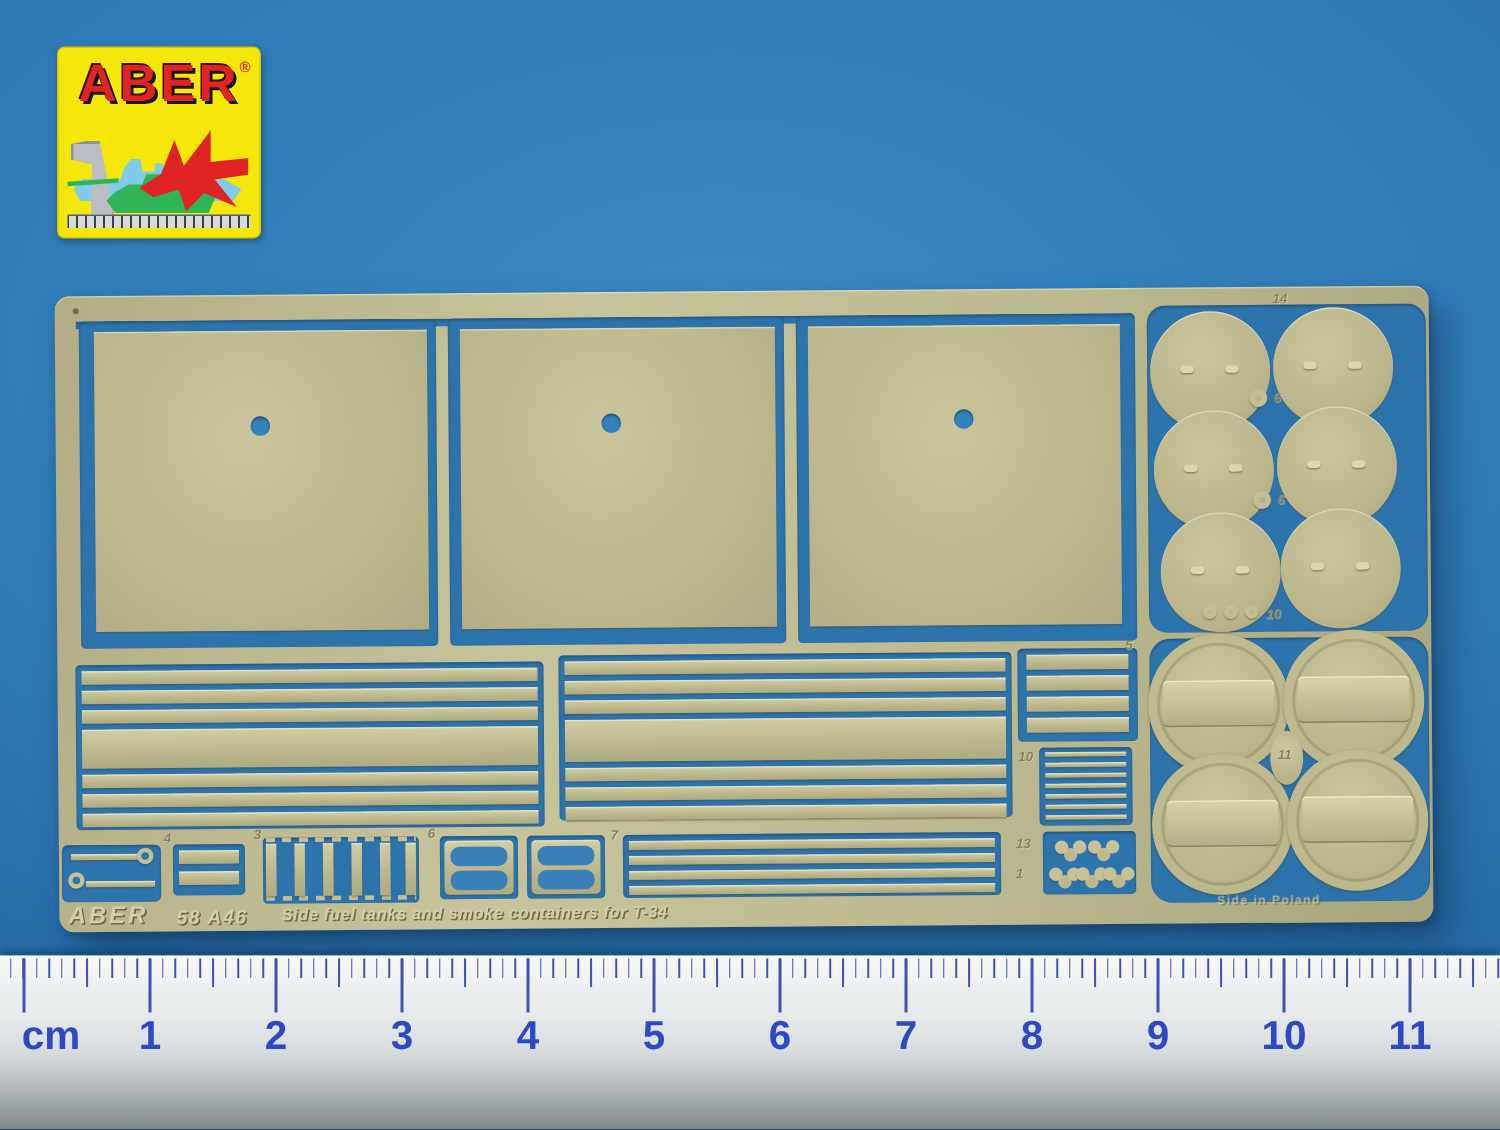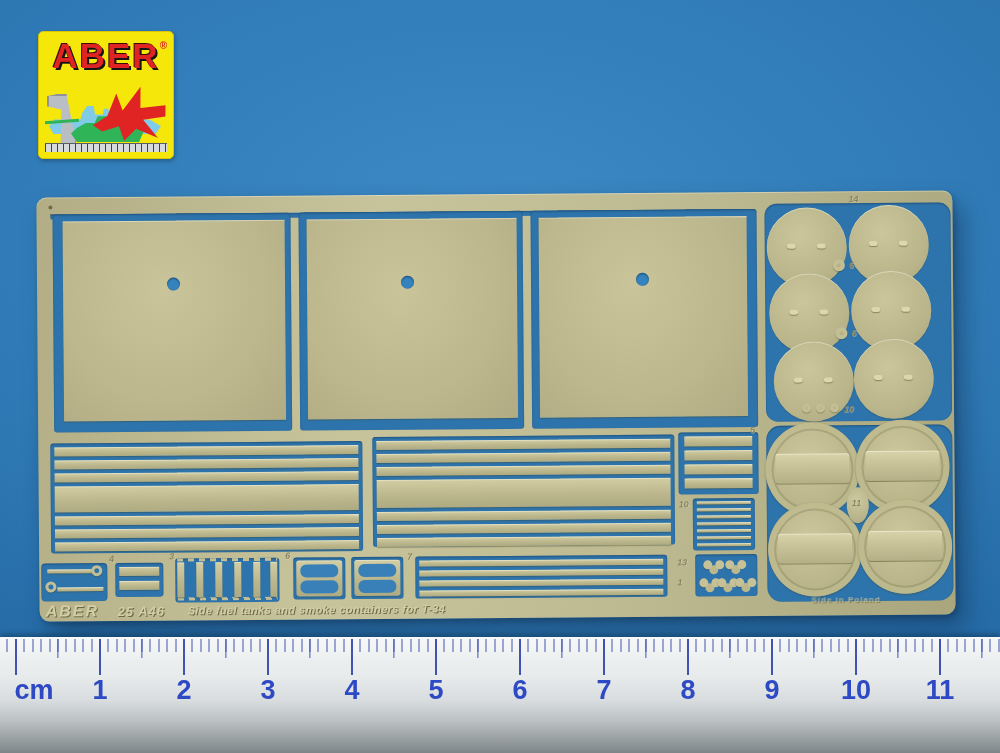--- a/index.html
+++ b/index.html
@@ -241,7 +241,7 @@
     <div class="lbl" style="left:368px;top:358px;">7</div>
 
     <div class="etch etch-brand" style="left:6px;top:406px;">ABER</div>
-    <div class="etch etch-code" style="left:78px;top:408px;">25 A46</div>
+    <div class="etch etch-code" style="left:78px;top:408px;">58 A46</div>
     <div class="etch etch-title" style="left:148px;top:409px;">Side fuel tanks and smoke containers for T-34</div>
     <div class="etch etch-small" style="left:772px;top:405px;">Side in Poland</div>
   </div>

